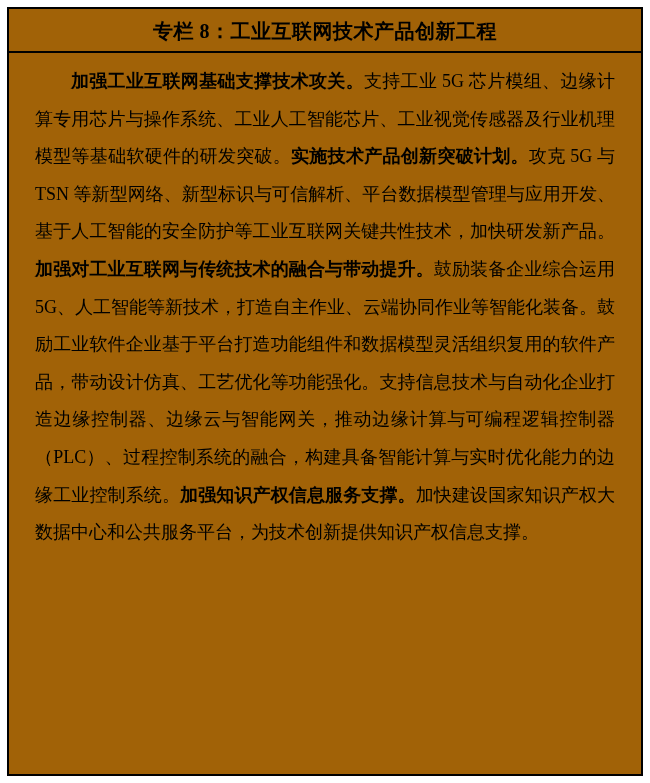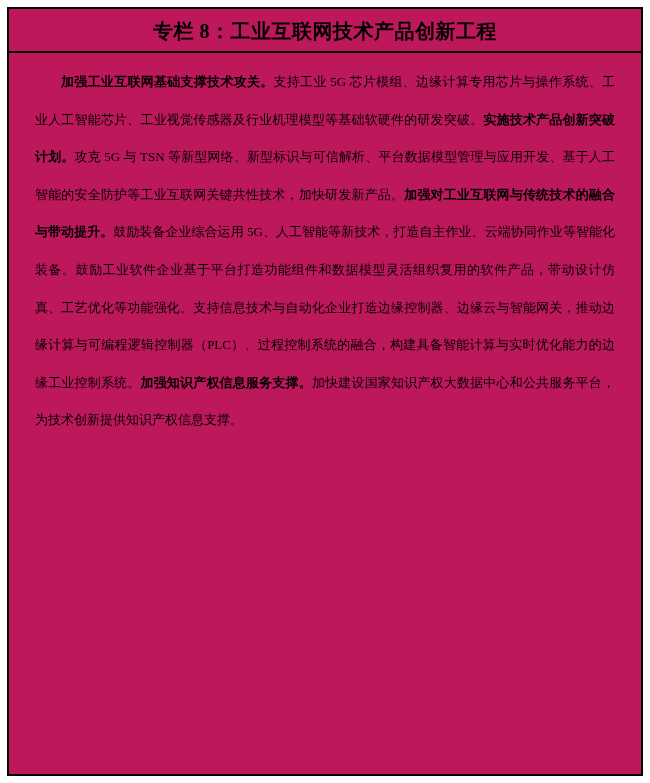--- a/index.html
+++ b/index.html
@@ -28,7 +28,7 @@
     height: 769px;
     border: 2px solid #000000;
     box-sizing: border-box;
-    background: #be185d;
+    background: #a16207;
   }
   .box-title {
     position: absolute;

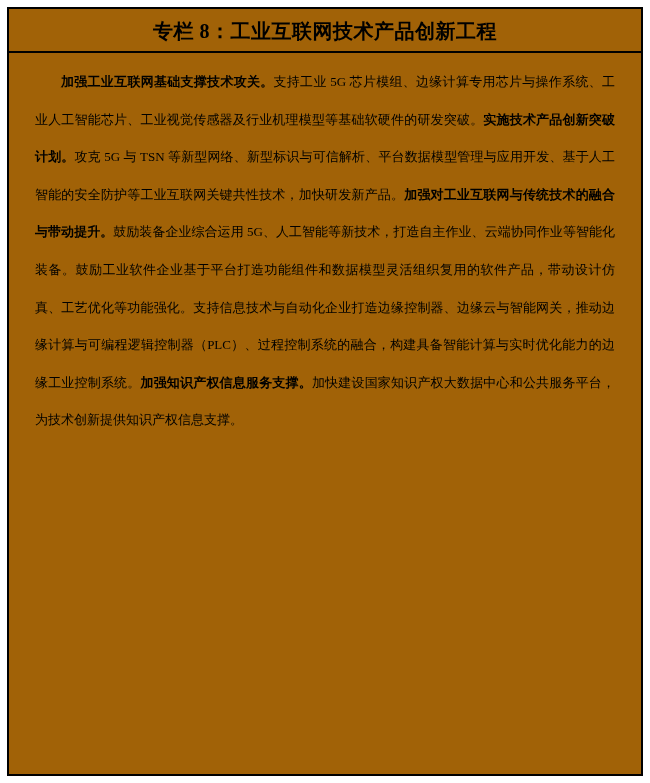--- a/index.html
+++ b/index.html
@@ -54,7 +54,7 @@
     padding: 10px 26px 10px 26px;
   }
   .para {
-    font-size: 13px;
+    font-size: 18px;
     line-height: 37.6px;
     text-align: justify;
     text-justify: inter-ideograph;

